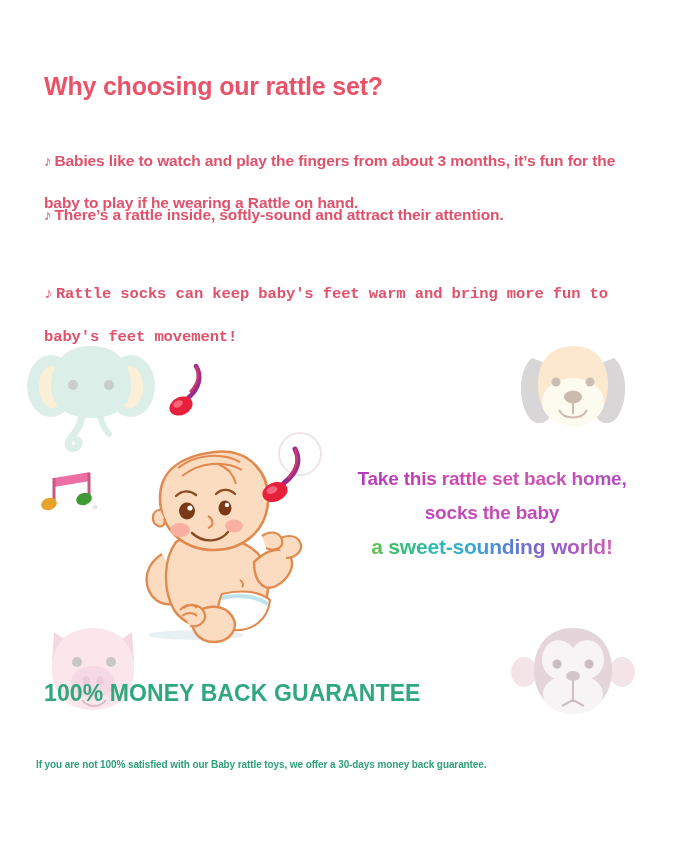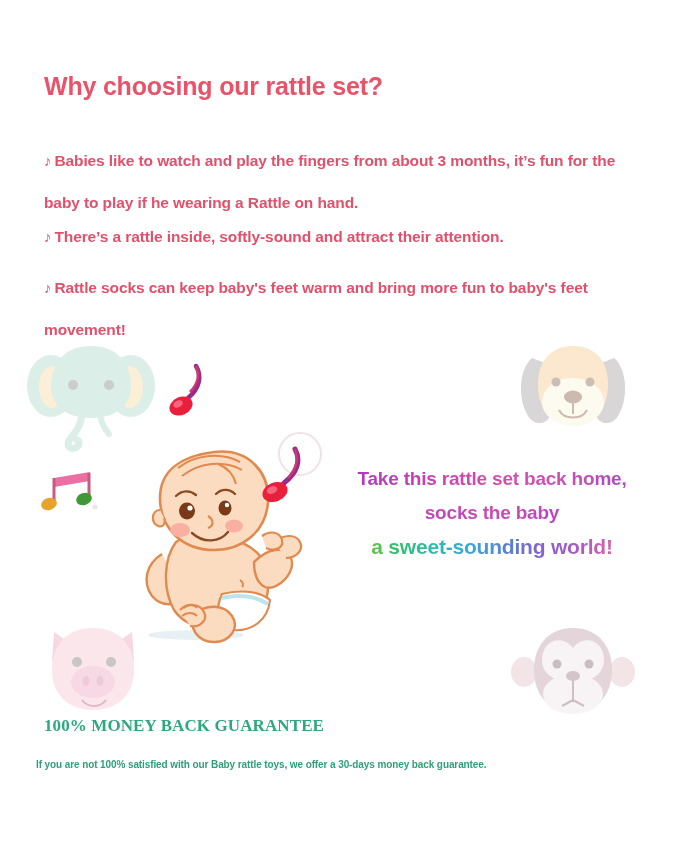--- a/index.html
+++ b/index.html
@@ -42,7 +42,7 @@
     letter-spacing: -0.1px;
   }
   #bullet-0 { top: 140px; }
-  #bullet-1 { top: 216px; }
+  #bullet-1 { top: 194px; }
   #bullet-2 { top: 267px; }
   .note-mark {
     color: #e0516b;

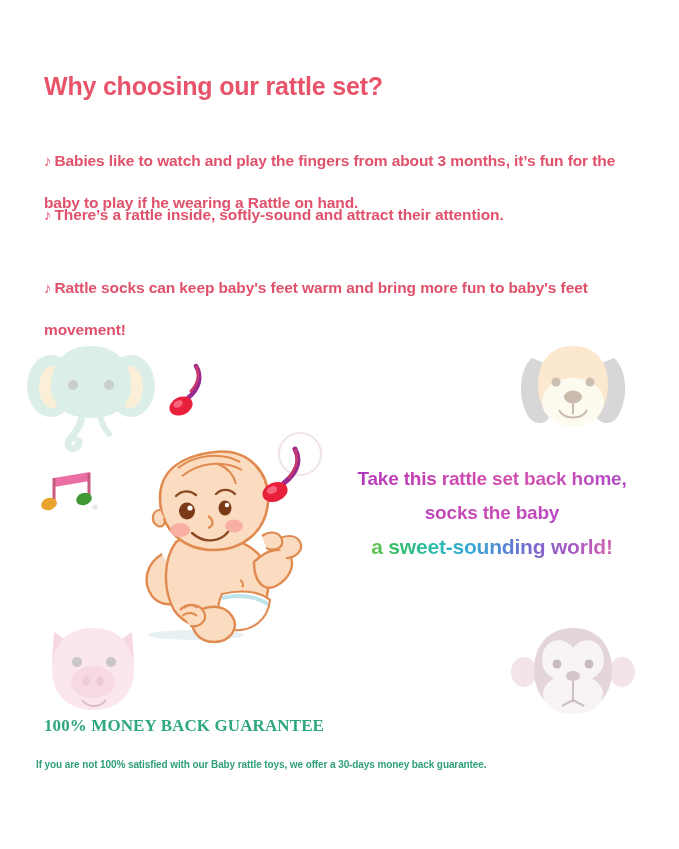--- a/index.html
+++ b/index.html
@@ -43,7 +43,7 @@
   }
   #bullet-0 { top: 140px; }
   #bullet-1 { top: 194px; }
-  #bullet-2 { top: 267px; }
+  #bullet-2 { top: 273px; font-family: Liberation Mono, monospace; }
   .note-mark {
     color: #e0516b;
     font-weight: normal;

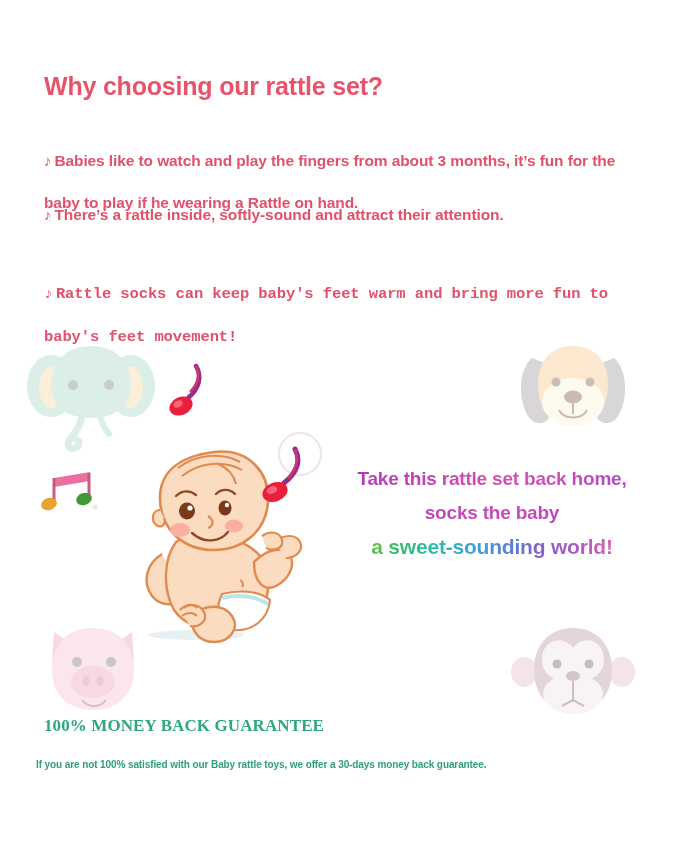--- a/index.html
+++ b/index.html
@@ -107,13 +107,12 @@
   #guarantee-title {
     position: absolute;
     left: 44px;
-    top: 716px;
-    font-size: 17px;
+    top: 680px;
+    font-size: 23px;
     font-weight: bold;
     color: #2ea87c;
     letter-spacing: 0.1px;
     white-space: nowrap;
-    font-family: Liberation Serif, serif;
   }
   #guarantee-body {
     position: absolute;

